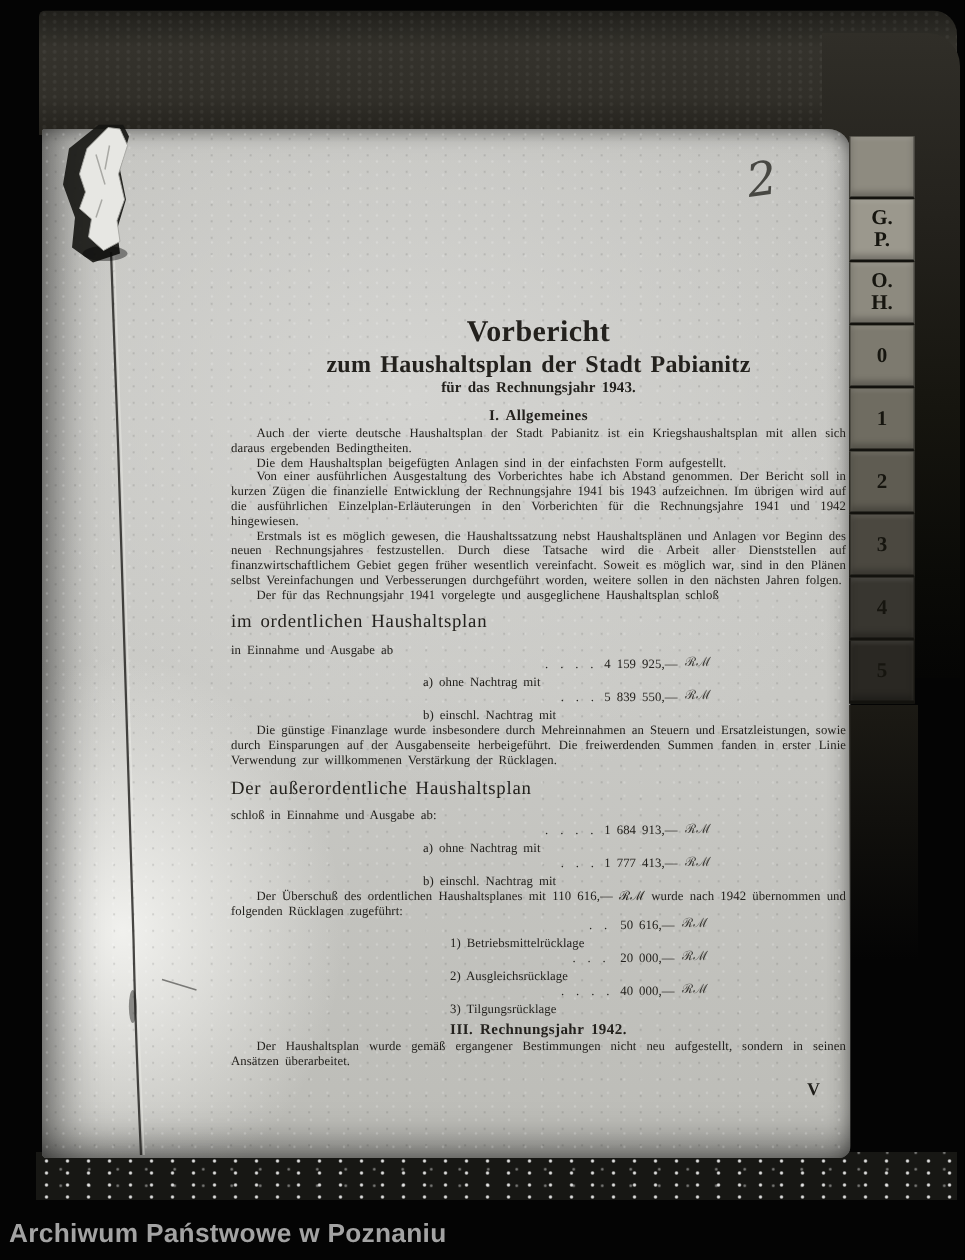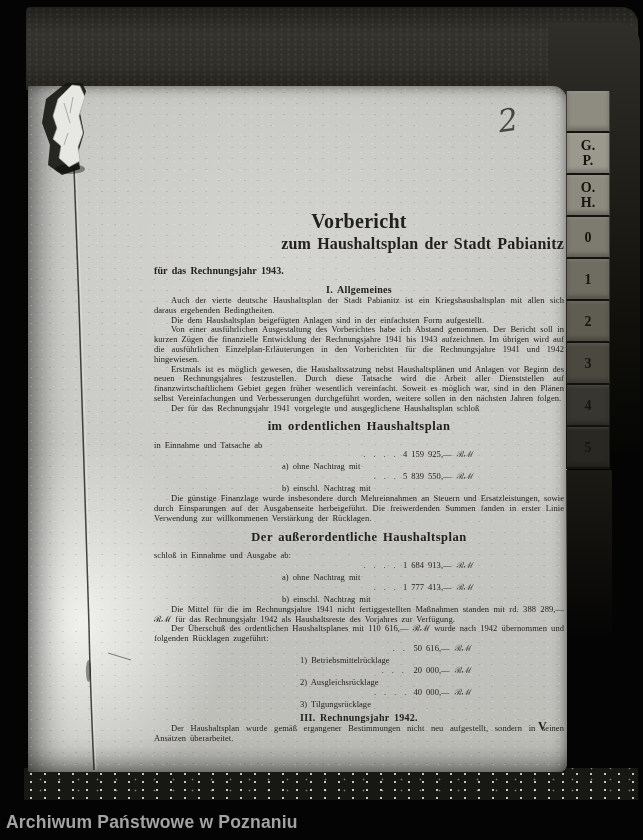--- a/index.html
+++ b/index.html
@@ -77,7 +77,7 @@
   }
   .doc p { margin:0; text-indent:17px; }
   .t1 { font-size:20px; line-height:16px; font-weight:bold; text-align:center; letter-spacing:.3px; }
-  .t2 { font-size:16px; line-height:18px; font-weight:bold; text-align:right; margin-top:6px; letter-spacing:.2px; }
+  .t2 { font-size:16px; line-height:18px; font-weight:bold; text-align:center; margin-top:6px; letter-spacing:.2px; }
   .t3 { font-size:10px; line-height:12px; font-weight:bold; text-align:left; margin-top:12px; }
   .sec { font-size:10px; line-height:12px; font-weight:bold; text-align:center; letter-spacing:.3px; }
   .sub { font-size:12.5px; line-height:14px; font-weight:bold; text-align:center; letter-spacing:.5px; }

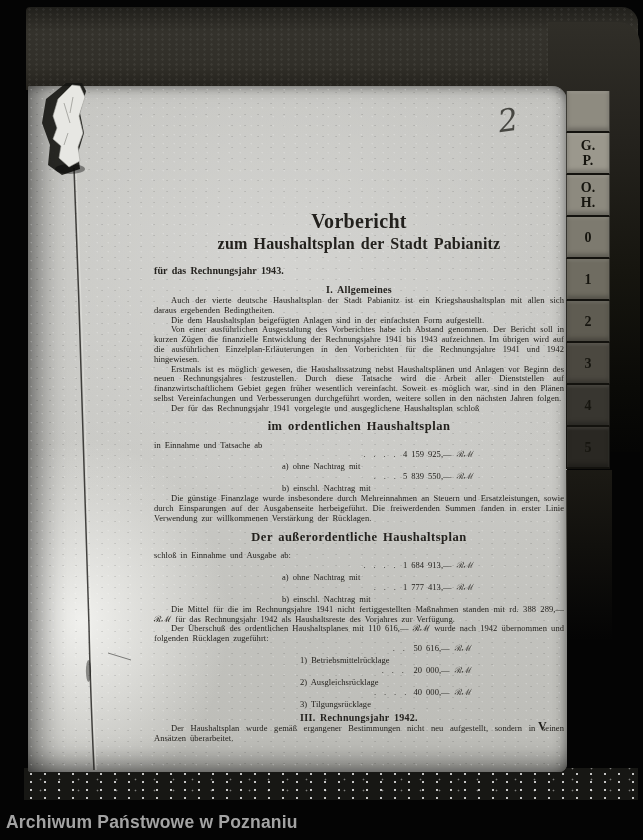--- a/index.html
+++ b/index.html
@@ -78,7 +78,7 @@
   .doc p { margin:0; text-indent:17px; }
   .t1 { font-size:20px; line-height:16px; font-weight:bold; text-align:center; letter-spacing:.3px; }
   .t2 { font-size:16px; line-height:18px; font-weight:bold; text-align:center; margin-top:6px; letter-spacing:.2px; }
-  .t3 { font-size:10px; line-height:12px; font-weight:bold; text-align:left; margin-top:12px; }
+  .t3 { font-size:10px; line-height:12px; font-weight:bold; text-align:center; margin-top:0; }
   .sec { font-size:10px; line-height:12px; font-weight:bold; text-align:center; letter-spacing:.3px; }
   .sub { font-size:12.5px; line-height:14px; font-weight:bold; text-align:center; letter-spacing:.5px; }
   .mt1{margin-top:1px}.mt2{margin-top:2px}.mt3{margin-top:3px}.mt4{margin-top:4px}

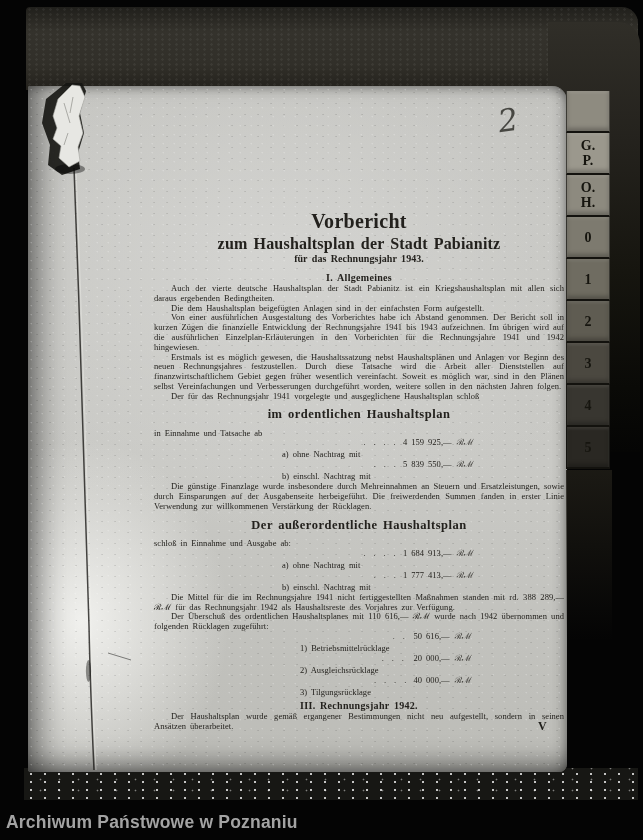--- a/index.html
+++ b/index.html
@@ -80,7 +80,7 @@
   .t2 { font-size:16px; line-height:18px; font-weight:bold; text-align:center; margin-top:6px; letter-spacing:.2px; }
   .t3 { font-size:10px; line-height:12px; font-weight:bold; text-align:center; margin-top:0; }
   .sec { font-size:10px; line-height:12px; font-weight:bold; text-align:center; letter-spacing:.3px; }
-  .sub { font-size:12.5px; line-height:14px; font-weight:bold; text-align:center; letter-spacing:.5px; }
+  .sub { font-size:12.5px; line-height:14px; font-weight:normal; letter-spacing:.5px; }
   .mt1{margin-top:1px}.mt2{margin-top:2px}.mt3{margin-top:3px}.mt4{margin-top:4px}
   .mt5{margin-top:5px}.mt7{margin-top:7px}.mt8{margin-top:8px}
 

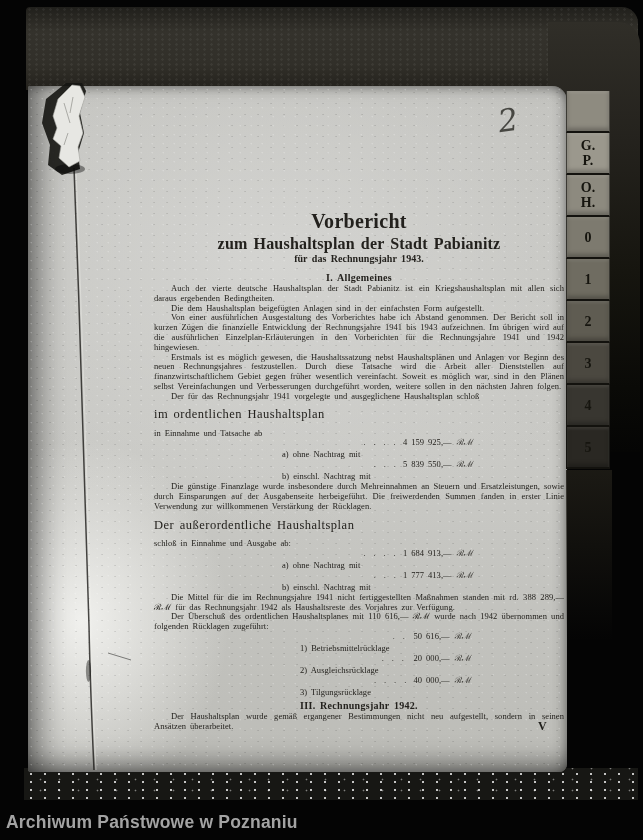--- a/index.html
+++ b/index.html
@@ -157,7 +157,7 @@
       <p class="mt3">Der für das Rechnungsjahr 1941 vorgelegte und ausgeglichene Haushaltsplan schloß</p>
 
       <div class="sub mt5">im ordentlichen Haushaltsplan</div>
-      <div class="mt8">in Einnahme und Tatsache ab</div>
+      <div class="mt8">in Einnahme und Ausgabe ab</div>
       <div class="amt">
         <span class="lbl">a) ohne Nachtrag mit</span>
         <span class="dts">. . . . . . . . . . . .</span>

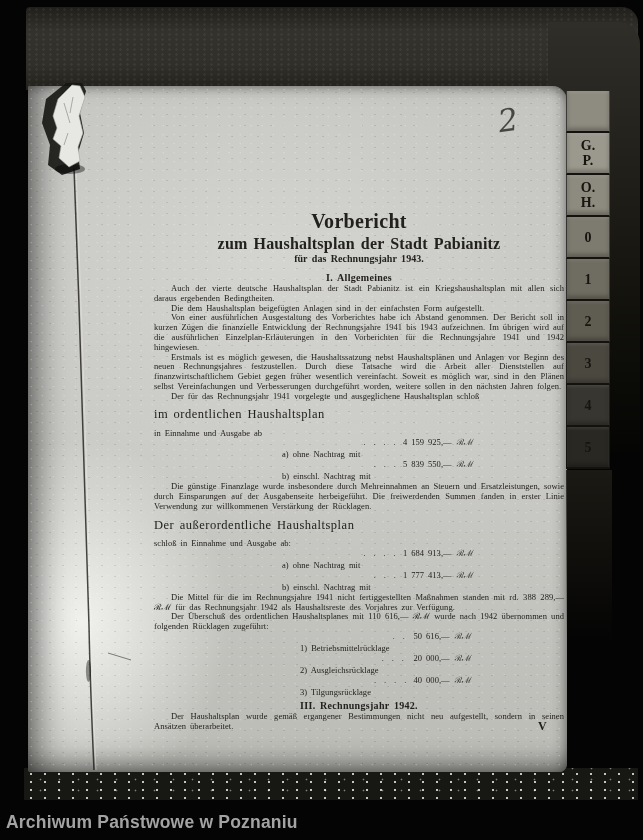--- a/index.html
+++ b/index.html
@@ -186,7 +186,6 @@
         <span class="val">1 777 413,—</span>
         <span class="rm">ℛℳ</span>
       </div>
-      <p class="mt4">Die Mittel für die im Rechnungsjahre 1941 nicht fertiggestellten Maßnahmen standen mit rd. 388 289,— ℛℳ für das Rechnungsjahr 1942 als Haushaltsreste des Vorjahres zur Verfügung.</p>
       <p class="mt3">Der Überschuß des ordentlichen Haushaltsplanes mit 110 616,— ℛℳ wurde nach 1942 übernommen und folgenden Rücklagen zugeführt:</p>
 
       <div class="amt rsv">

